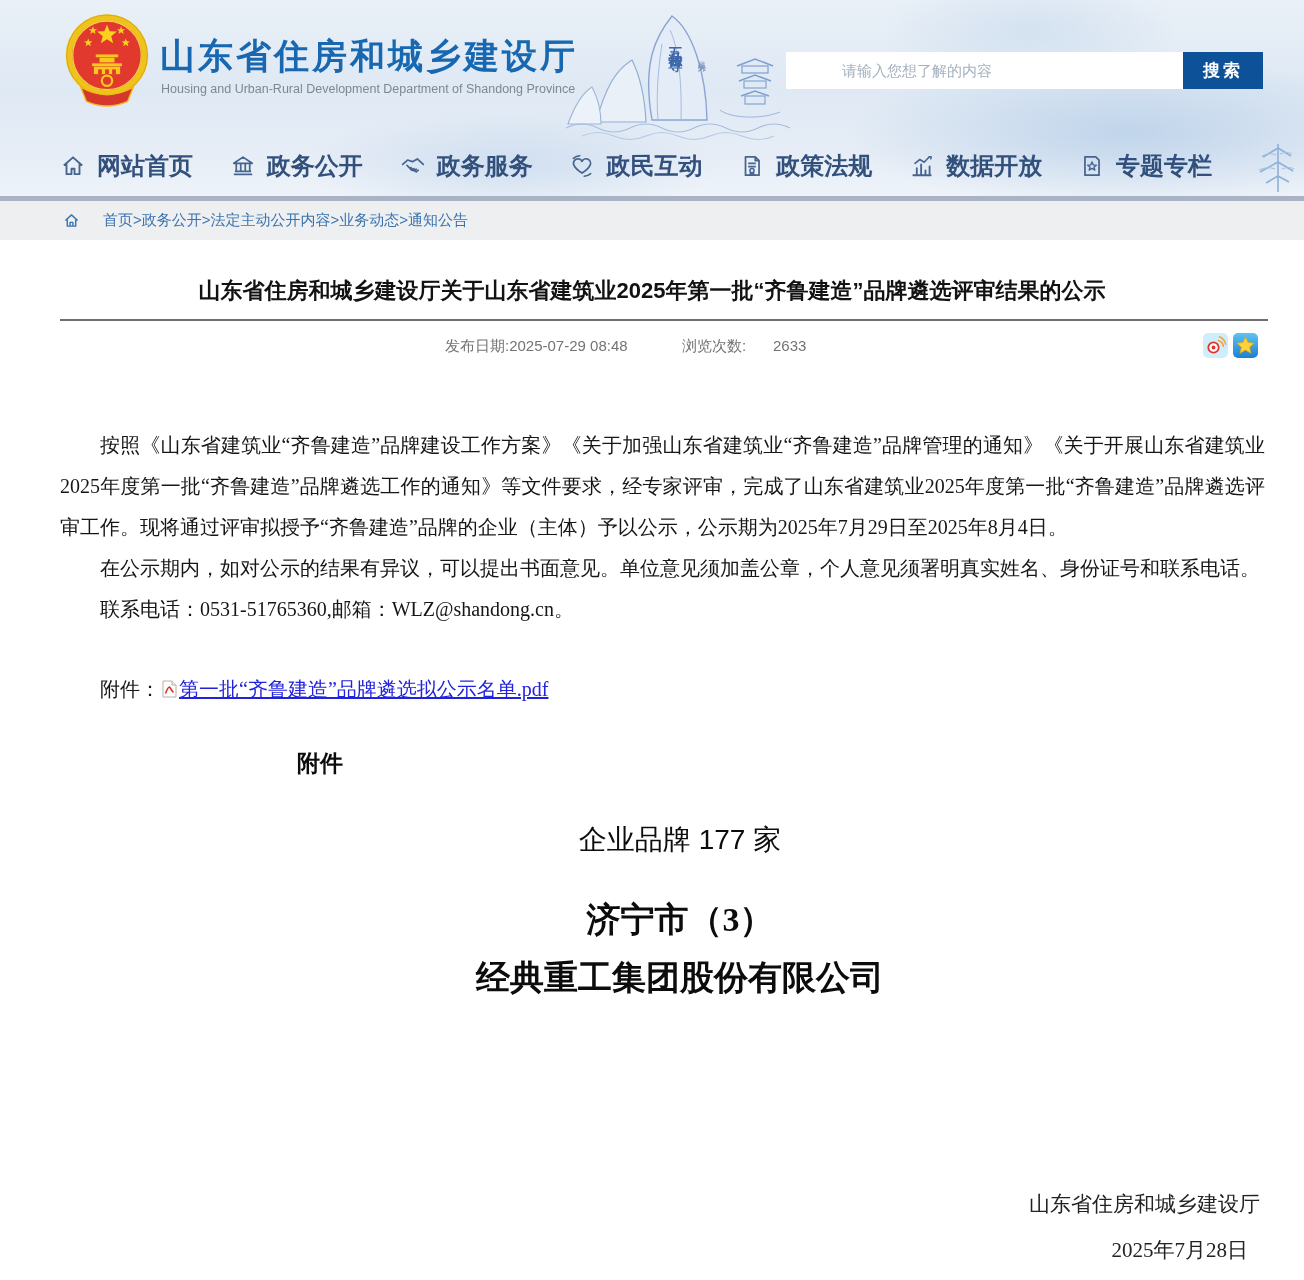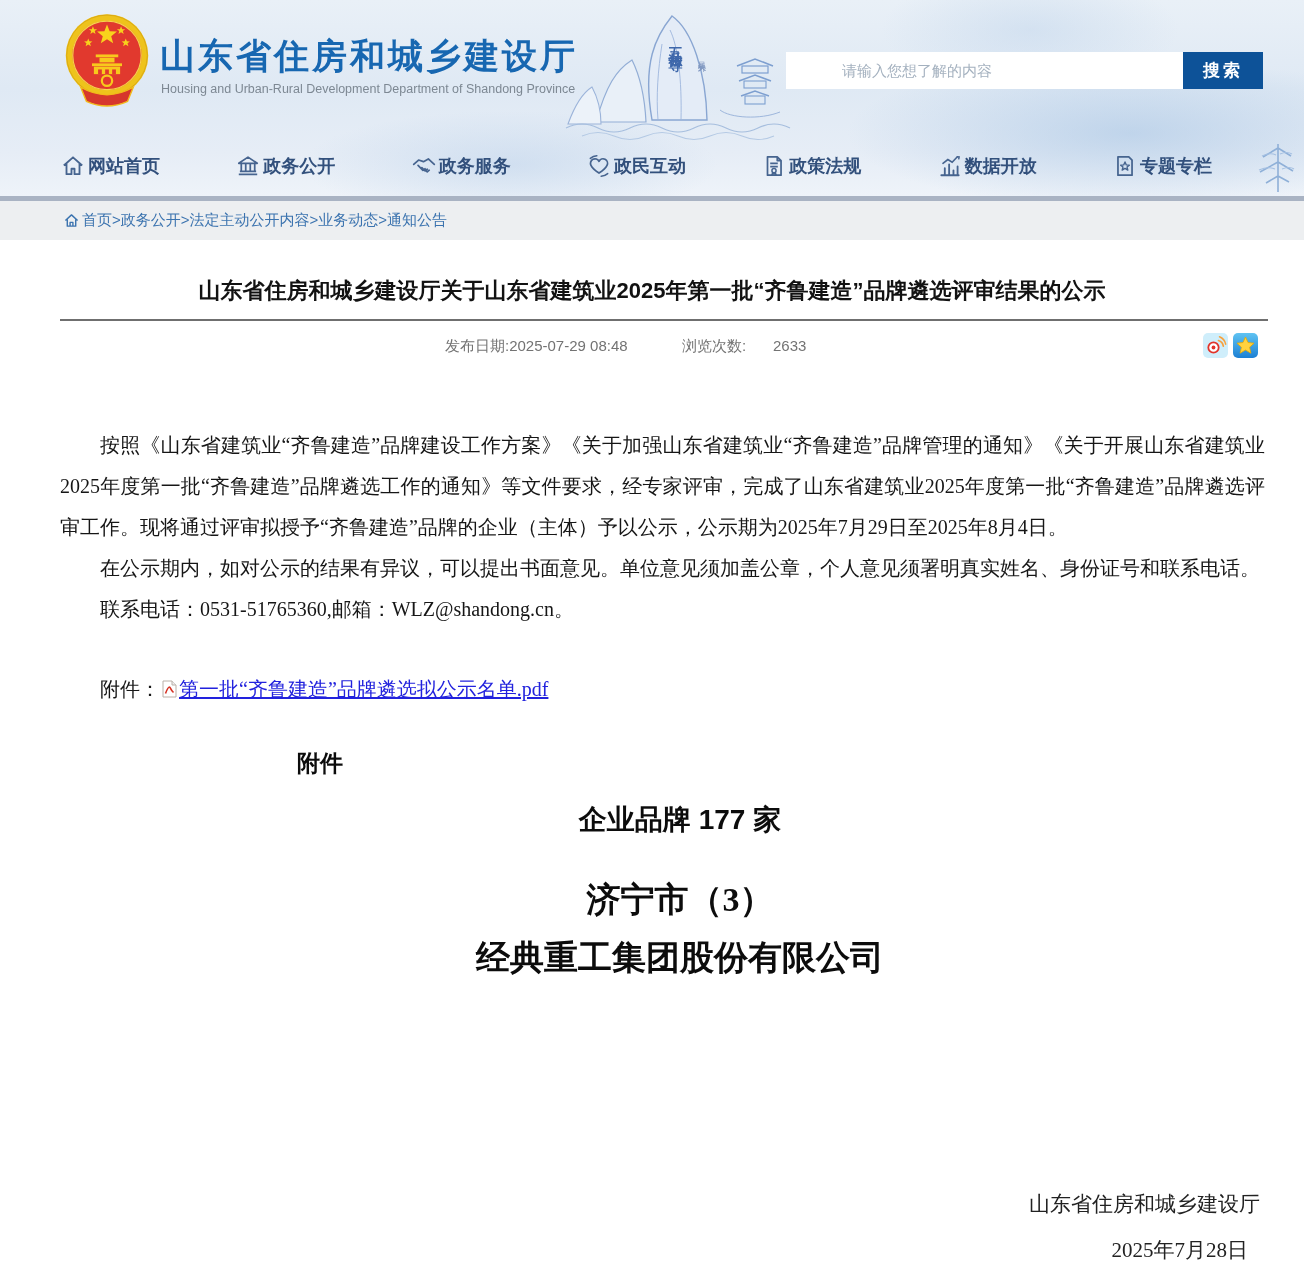--- a/index.html
+++ b/index.html
@@ -42,7 +42,7 @@
 
   .nav{position:absolute;left:60px;top:142px;width:1152px;height:48px;
     display:flex;justify-content:space-between;align-items:center;}
-  .nav-item{display:flex;align-items:center;gap:2px;color:#32507c;font-size:18px;
+  .nav-item{display:flex;align-items:center;gap:11px;color:#32507c;font-size:24px;
     font-weight:bold;cursor:pointer;white-space:nowrap;}
   .nav-item svg{display:block;}
 

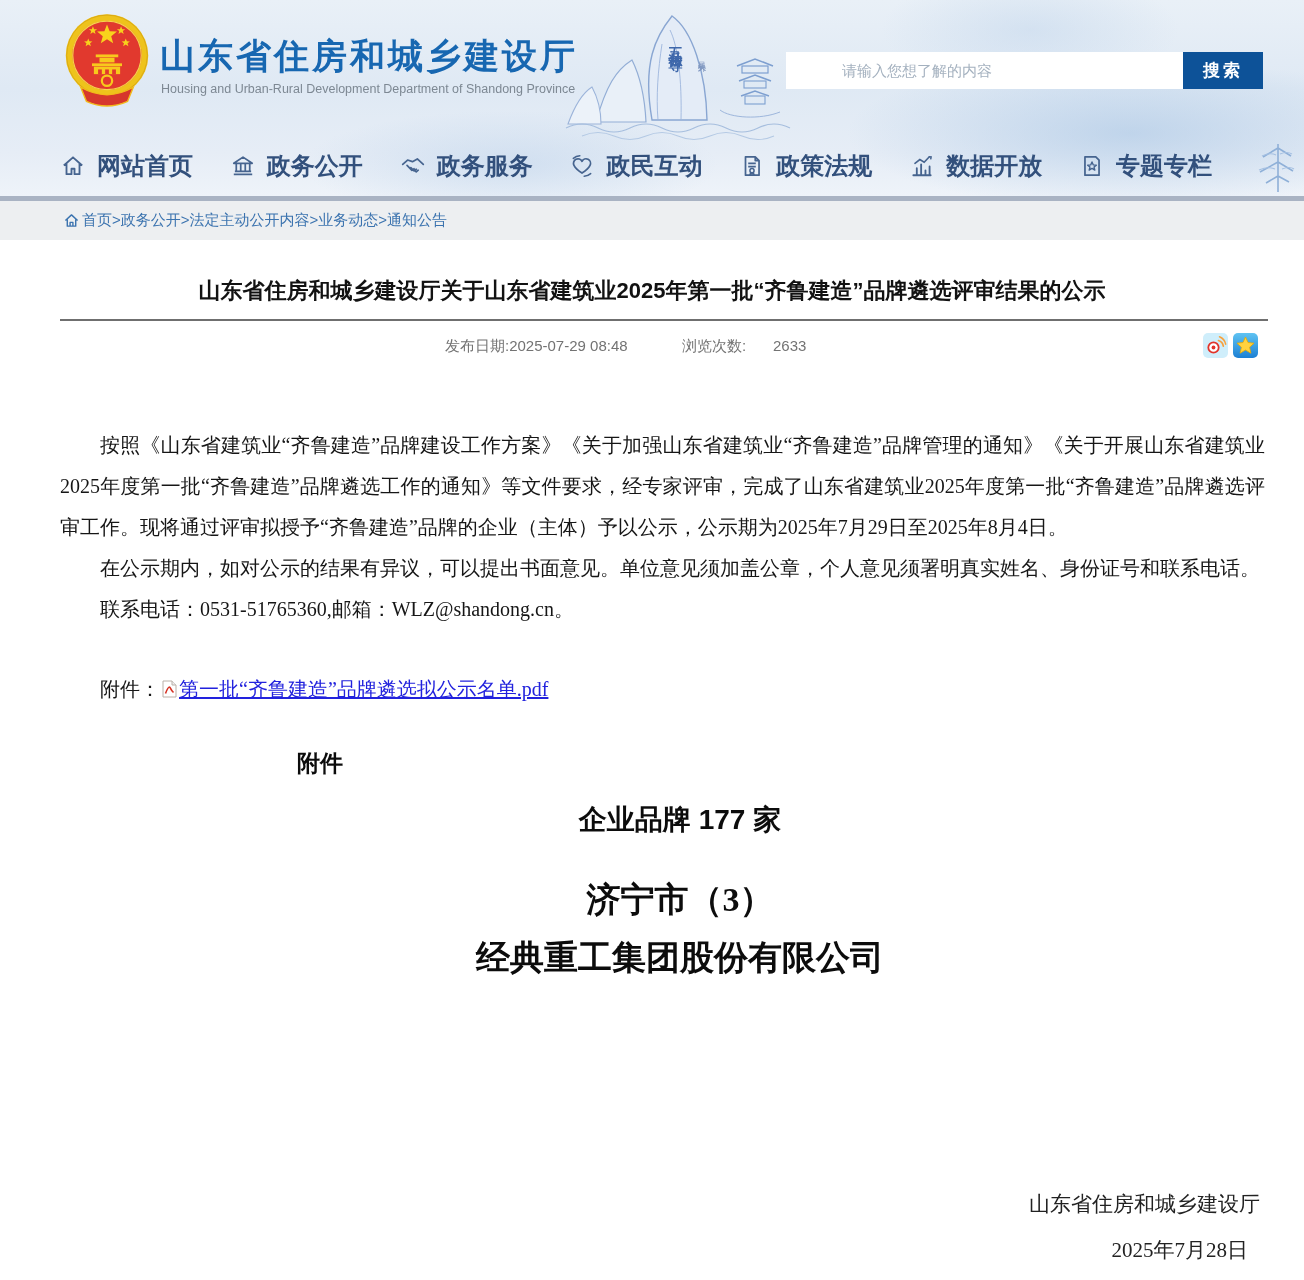--- a/index.html
+++ b/index.html
@@ -48,7 +48,7 @@
 
   .nav-band{width:1304px;height:5px;background:#a9b3c3;}
   .breadcrumb-bar{width:1304px;height:39px;background:#edeff1;display:flex;align-items:center;}
-  .breadcrumb{display:flex;align-items:center;gap:3px;margin-left:64px;font-size:15px;color:#3b73af;cursor:pointer;}
+  .breadcrumb{display:flex;align-items:center;gap:24px;margin-left:64px;font-size:15px;color:#3b73af;cursor:pointer;}
 
   
   .article-title{margin:36px 60px 0 60px;text-align:center;font-size:22px;font-weight:bold;

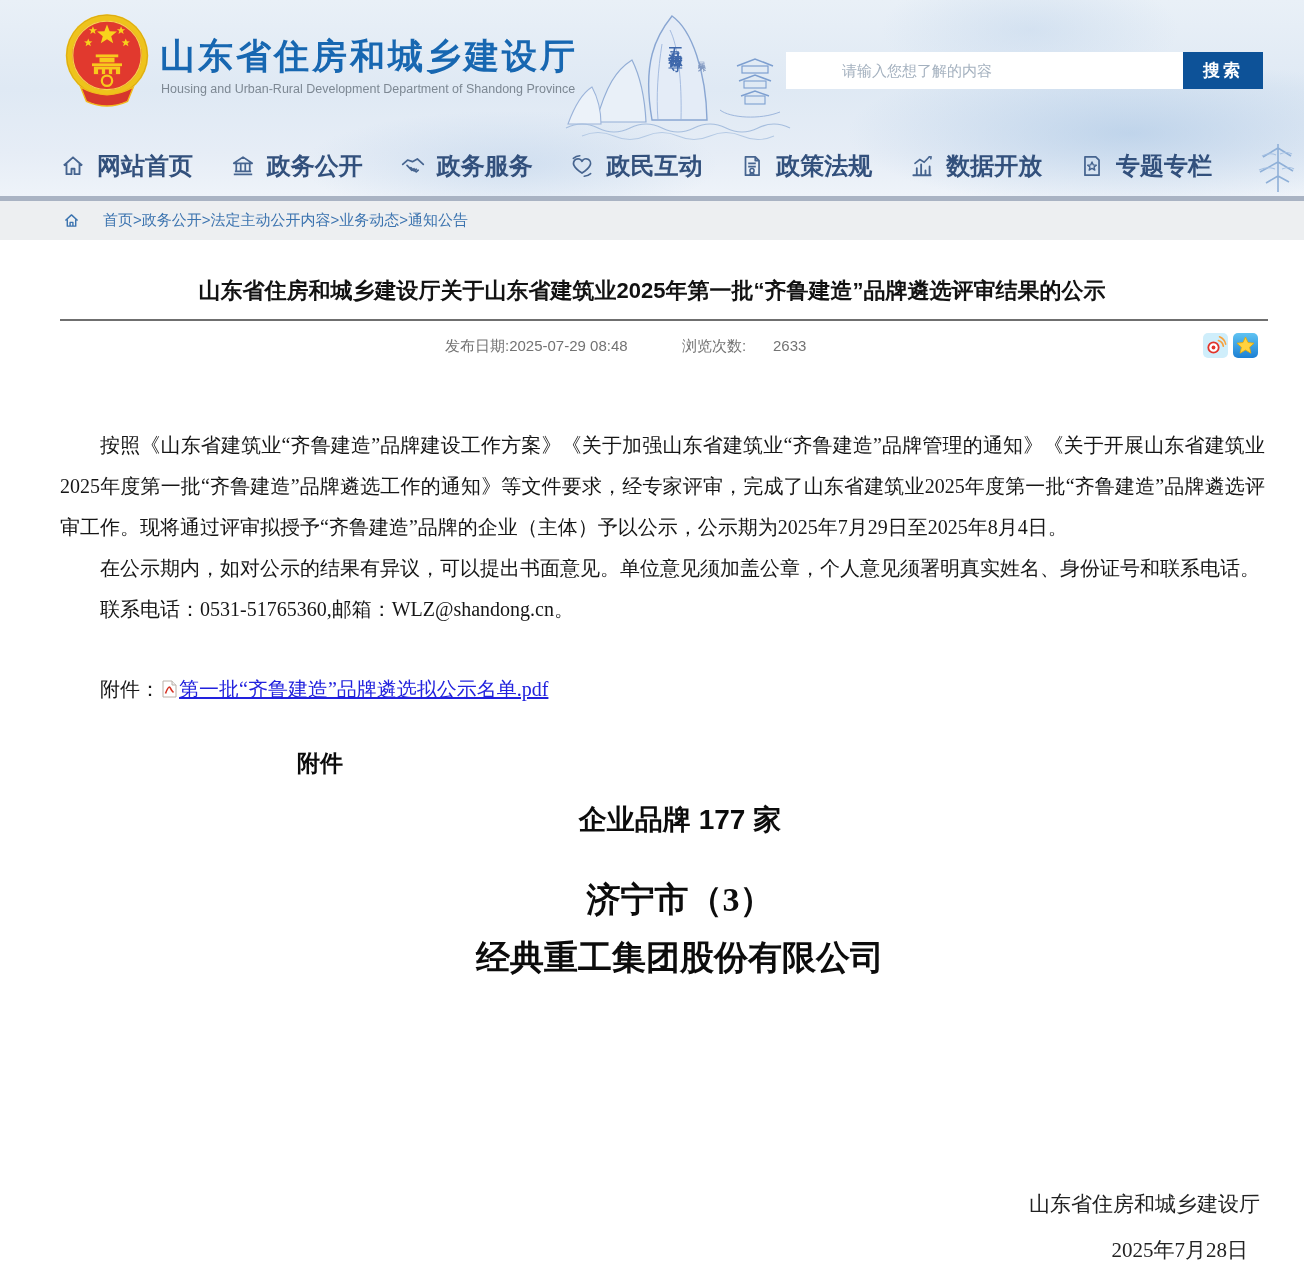--- a/index.html
+++ b/index.html
@@ -75,7 +75,7 @@
   .doc{margin:46px 0 0 240px;width:880px;font-family:"Liberation Serif",serif;color:#0c0c0c;}
   .doc-label{padding-left:57px;font-size:23px;line-height:28px;font-weight:bold;}
   .doc-title{margin-top:33px;text-align:center;font-size:35px;line-height:40px;font-weight:bold;letter-spacing:1px;}
-  .doc-sub{margin-top:24px;text-align:center;font-size:28px;line-height:36px;font-weight:bold;
+  .doc-sub{margin-top:44px;text-align:center;font-size:28px;line-height:36px;font-weight:normal;
     font-family:"Liberation Sans",sans-serif;}
   .doc-city{margin-top:41px;text-align:center;font-size:34px;line-height:42px;font-weight:bold;}
   .doc-company{margin-top:14px;text-align:center;font-size:34px;line-height:46px;font-weight:bold;}

